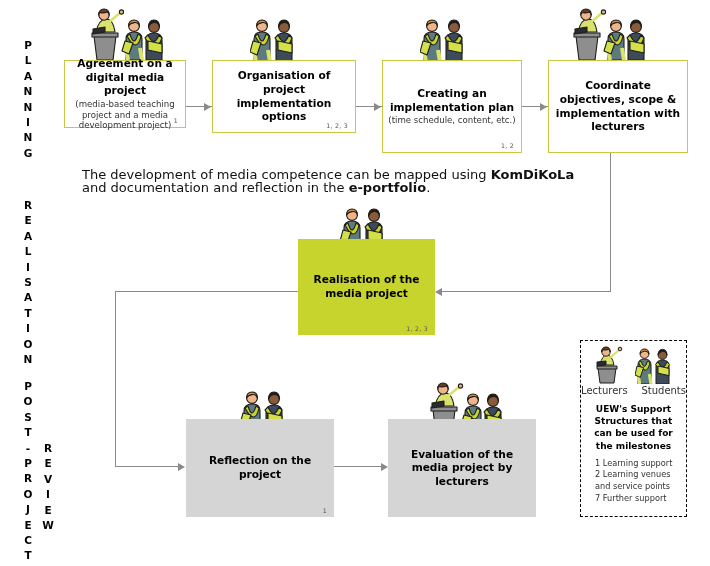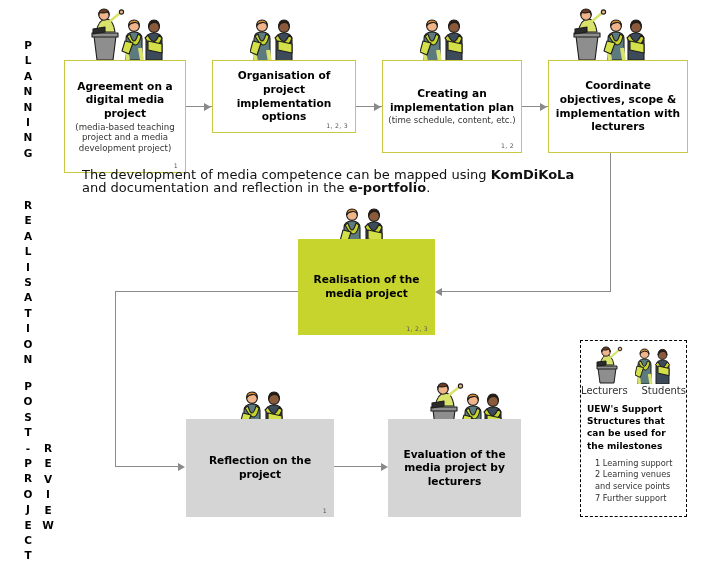--- a/index.html
+++ b/index.html
@@ -269,7 +269,7 @@
   <div class="ln lnh" style="left:334px;top:466px;width:52px;"></div>
   <div class="arrow r" style="left:381px;top:462.5px;"></div>
 
-  <div class="node plan" style="left:64px;top:60px;width:122px;height:113px;">
+  <div class="node plan" style="left:64px;top:60px;width:122px;height:68px;">
     <div class="title">Agreement on a digital media project</div>
     <div class="sub">(media-based teaching project and a media development project)</div>
     <div class="mark">1</div>

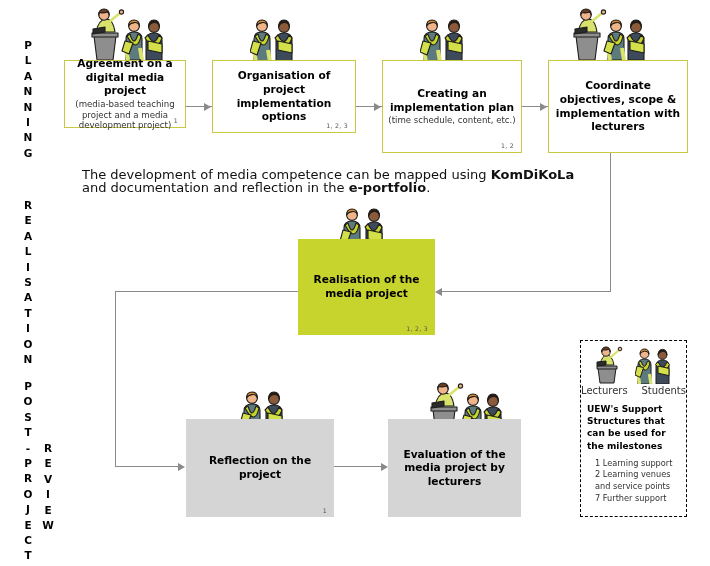--- a/index.html
+++ b/index.html
@@ -44,7 +44,7 @@
                padding:5px 4px 0 4px;}
   .legend .cap{display:flex;justify-content:space-between;font-size:10px;color:#333;
                margin-top:1px;}
-  .legend .hd{font-weight:bold;font-size:9px;line-height:12.2px;
+  .legend .hd{font-weight:bold;font-size:9px;line-height:12.2px;text-align:center;
               margin:7px 6px 0 6px;color:#000;}
   .legend .items{font-size:8.2px;line-height:11.6px;color:#333;margin:6px 6px 0 14px;}
 

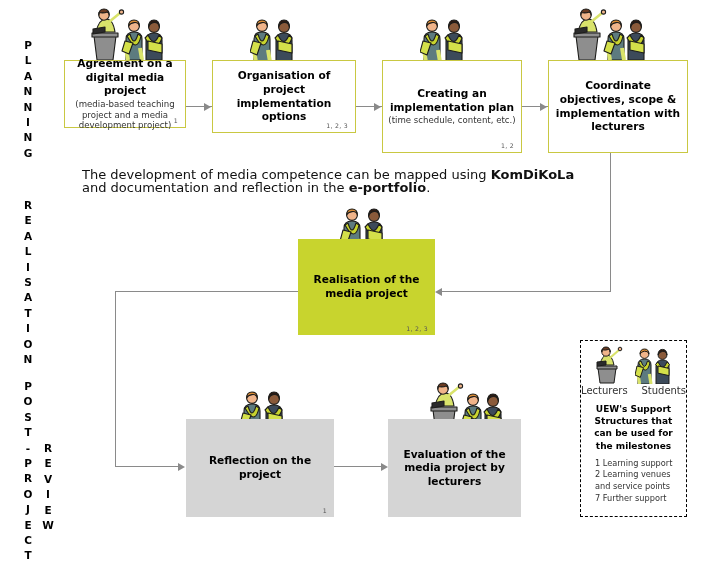--- a/index.html
+++ b/index.html
@@ -301,7 +301,7 @@
     <div class="mark">1, 2, 3</div>
   </div>
 
-  <div class="node post" style="left:388px;top:419px;width:133px;height:98px;">
+  <div class="node post" style="left:388px;top:419px;width:148px;height:98px;">
     <div class="title">Evaluation of the media project by lecturers</div>
     <div class="mark"></div>
   </div>

